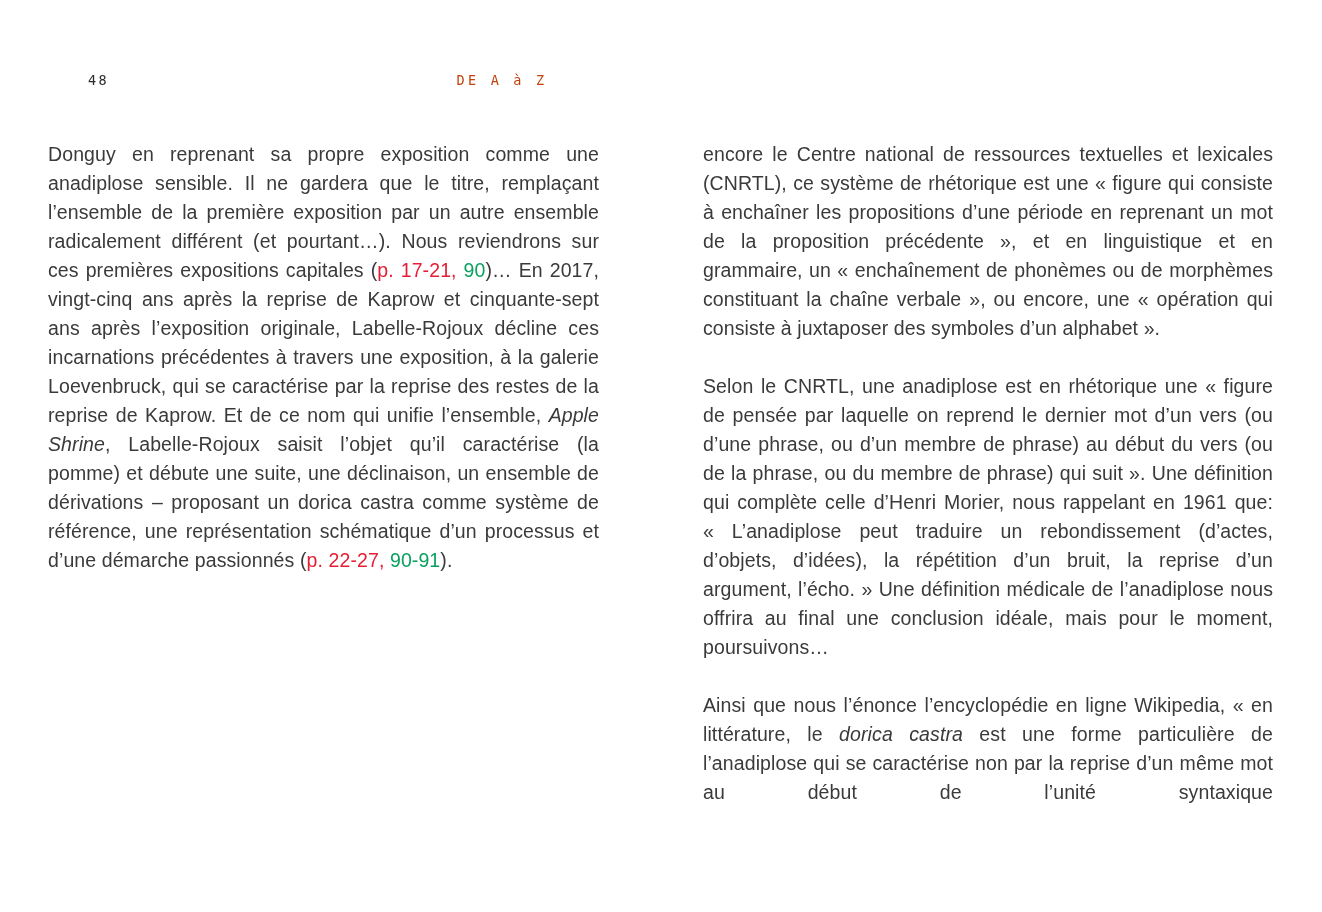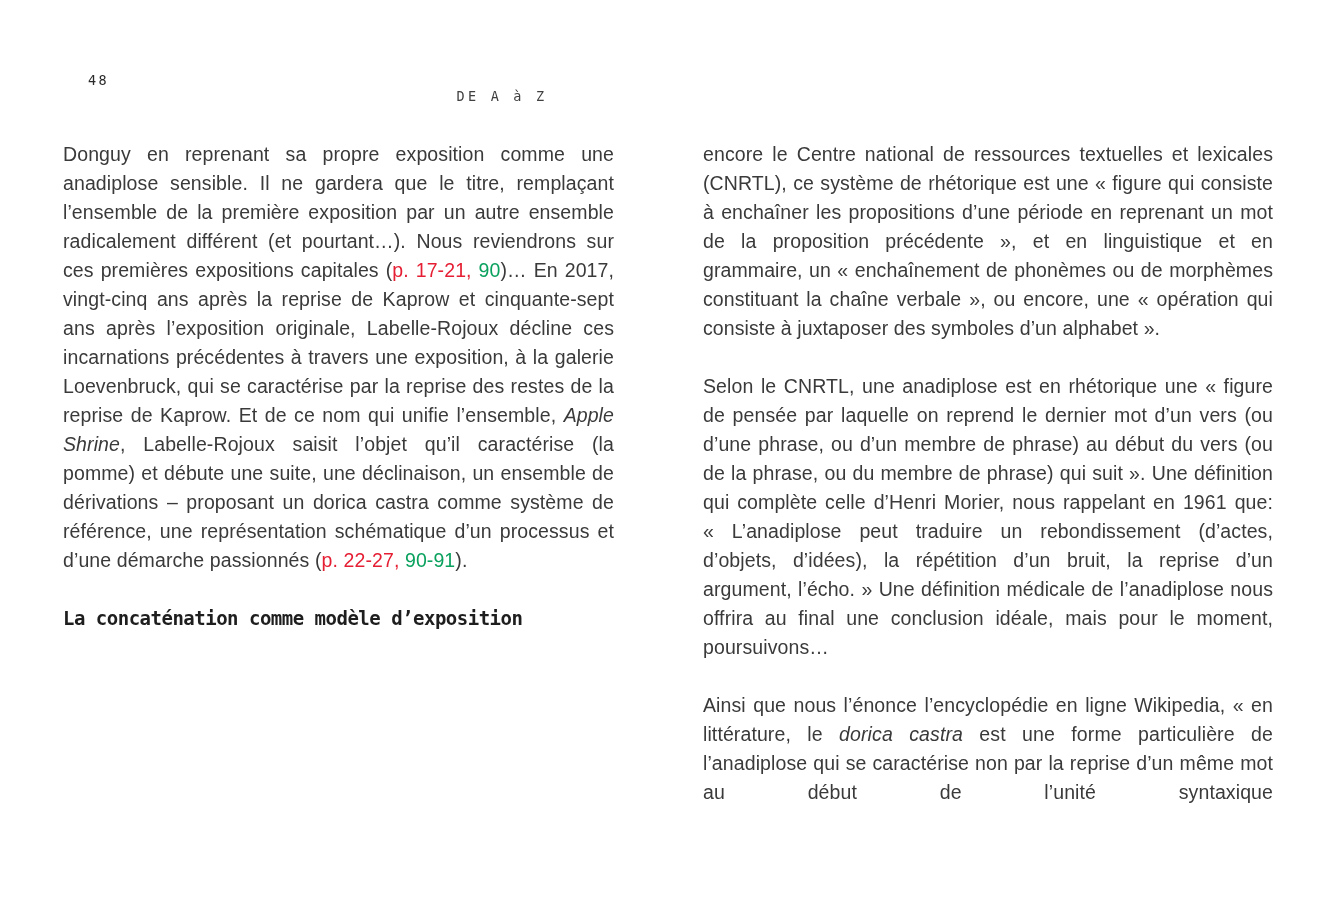--- a/index.html
+++ b/index.html
@@ -19,12 +19,12 @@
     font-weight:500;color:#2b2b2b;
   }
   .running-title{
-    position:absolute;left:502px;top:88px;
+    position:absolute;left:502px;top:72px;
     transform:translateX(-50%);
     white-space:nowrap;
     font-family:"DejaVu Sans Mono", monospace;
     font-size:13.5px;letter-spacing:0.24em;
-    font-weight:500;color:#404040;
+    font-weight:500;color:#c2410c;
   }
   .col{
     position:absolute;top:140px;

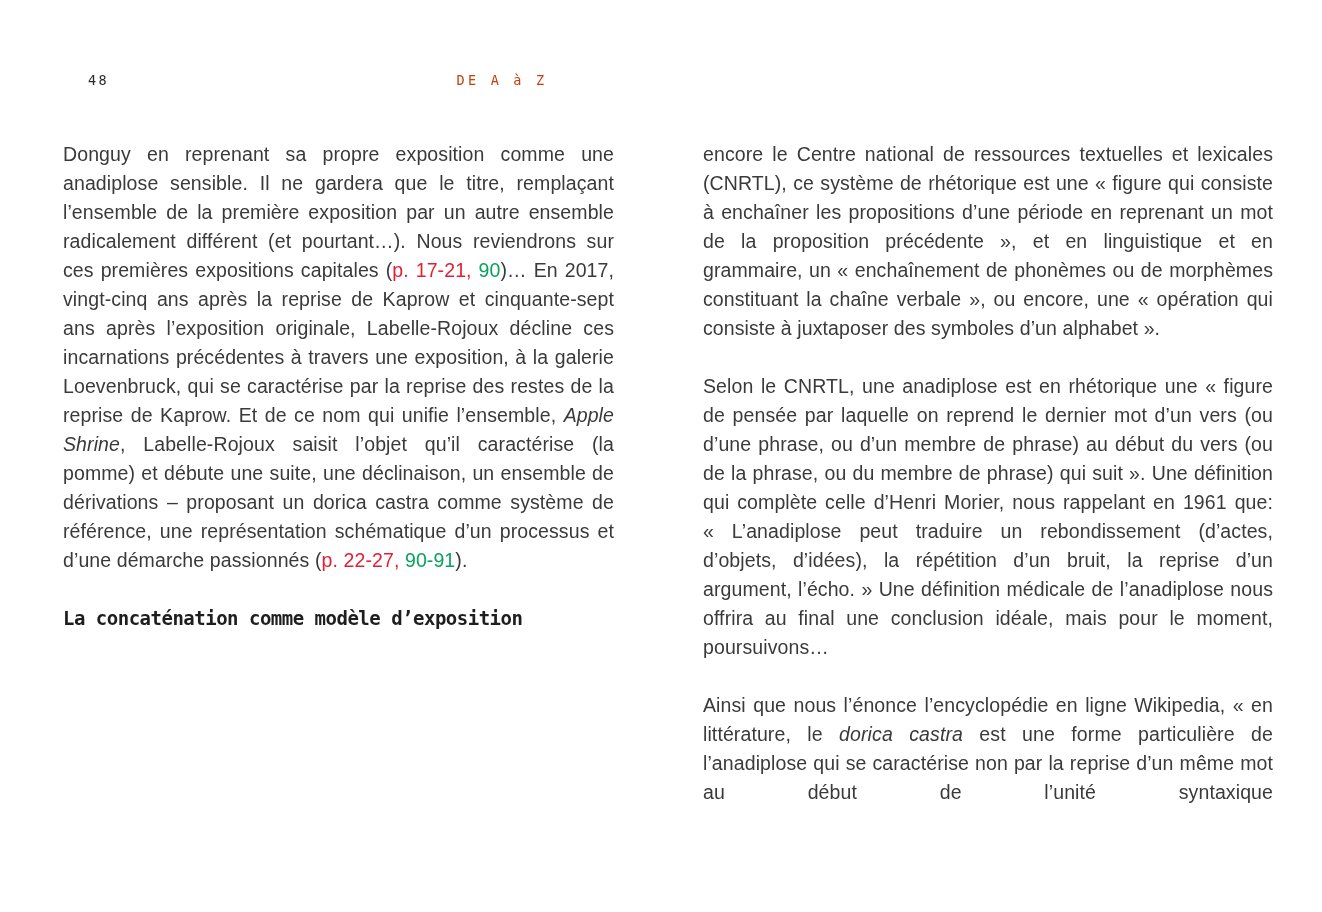--- a/index.html
+++ b/index.html
@@ -32,7 +32,7 @@
     text-align:justify;
     letter-spacing:0.1px;
   }
-  .col-left{left:48px;width:551px;margin-left:15px;}
+  .col-left{left:48px;width:551px;}
   .col-right{left:703px;width:570px;}
   .col p{margin:0 0 29px 0;}
   p.cont{text-align-last:justify;}

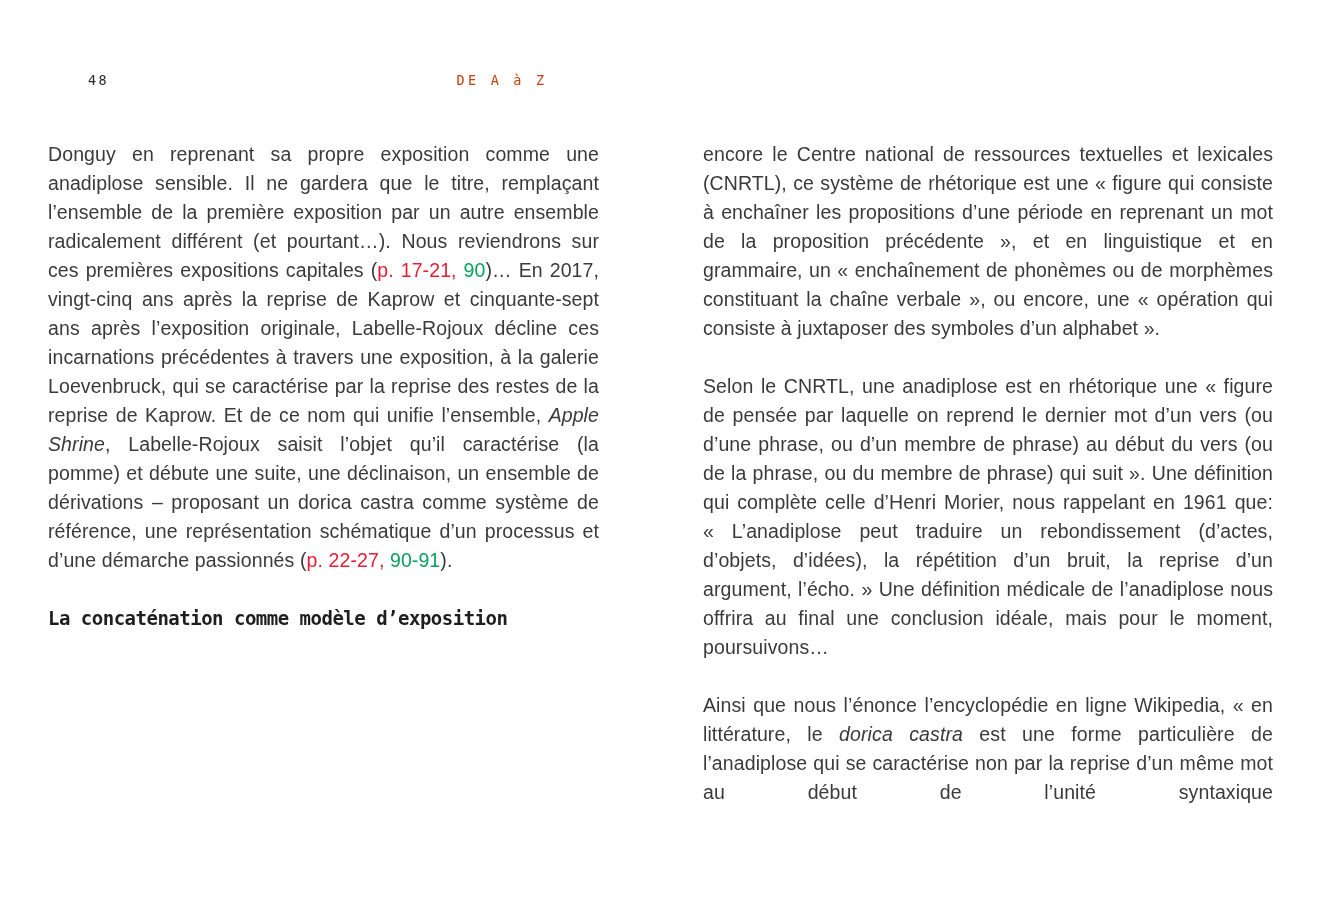--- a/index.html
+++ b/index.html
@@ -60,7 +60,6 @@
   <div class="col col-left">
     <p class="body-para"><span>Donguy en reprenant sa propre exposition comme une anadiplose sensible. Il ne gardera que le titre, remplaçant l’ensemble de la première exposition par un autre ensemble radicalement différent (et pourtant…). Nous reviendrons sur ces premières expositions capitales (</span><span class="ref-red">p.&nbsp;17-21,</span><span> </span><span class="ref-green">90</span><span>)… En 2017, vingt-cinq ans après la reprise de Kaprow et cinquante-sept ans après l’exposition originale, Labelle-Rojoux décline ces incarnations précédentes à travers une exposition, à la galerie Loevenbruck, qui se caractérise par la reprise des restes de la reprise de Kaprow. Et de ce nom qui unifie l’ensemble, </span><em>Apple Shrine</em><span>, Labelle-Rojoux saisit l’objet qu’il caractérise (la pomme) et débute une suite, une déclinaison, un ensemble de dérivations – proposant un dorica castra comme système de référence, une représentation schématique d’un processus et d’une démarche passionnés (</span><span class="ref-red">p.&nbsp;22-27,</span><span> </span><span class="ref-green">90-91</span><span>).</span></p>
 
-    <h2 class="section-heading">La concaténation comme modèle d’exposition</h2>
 
   </div>
 

